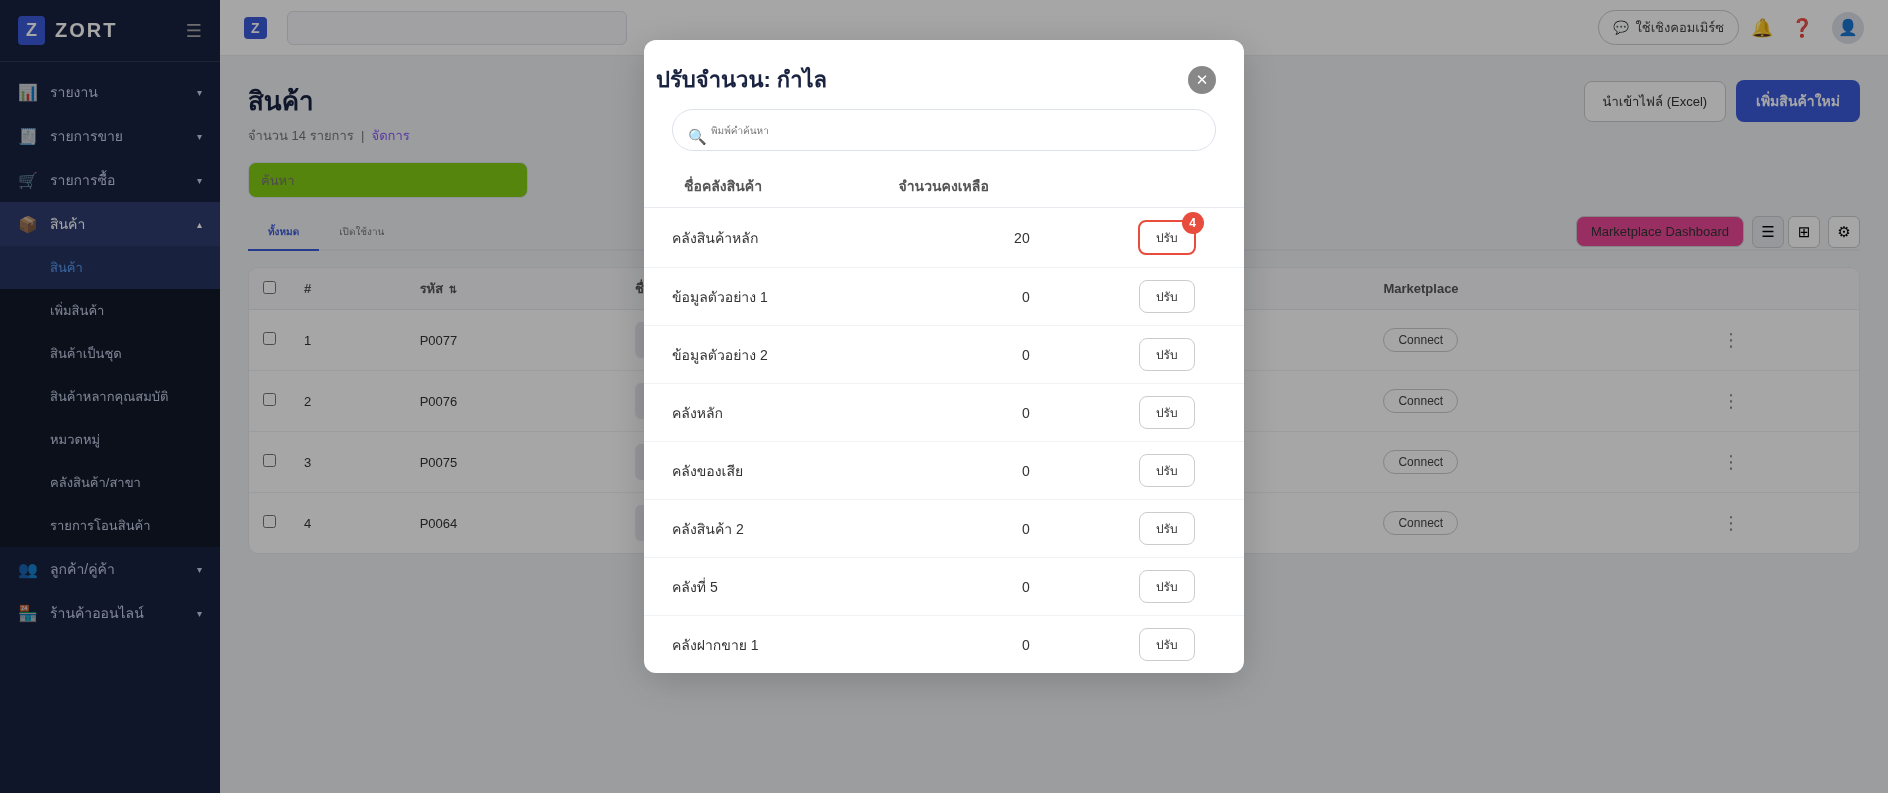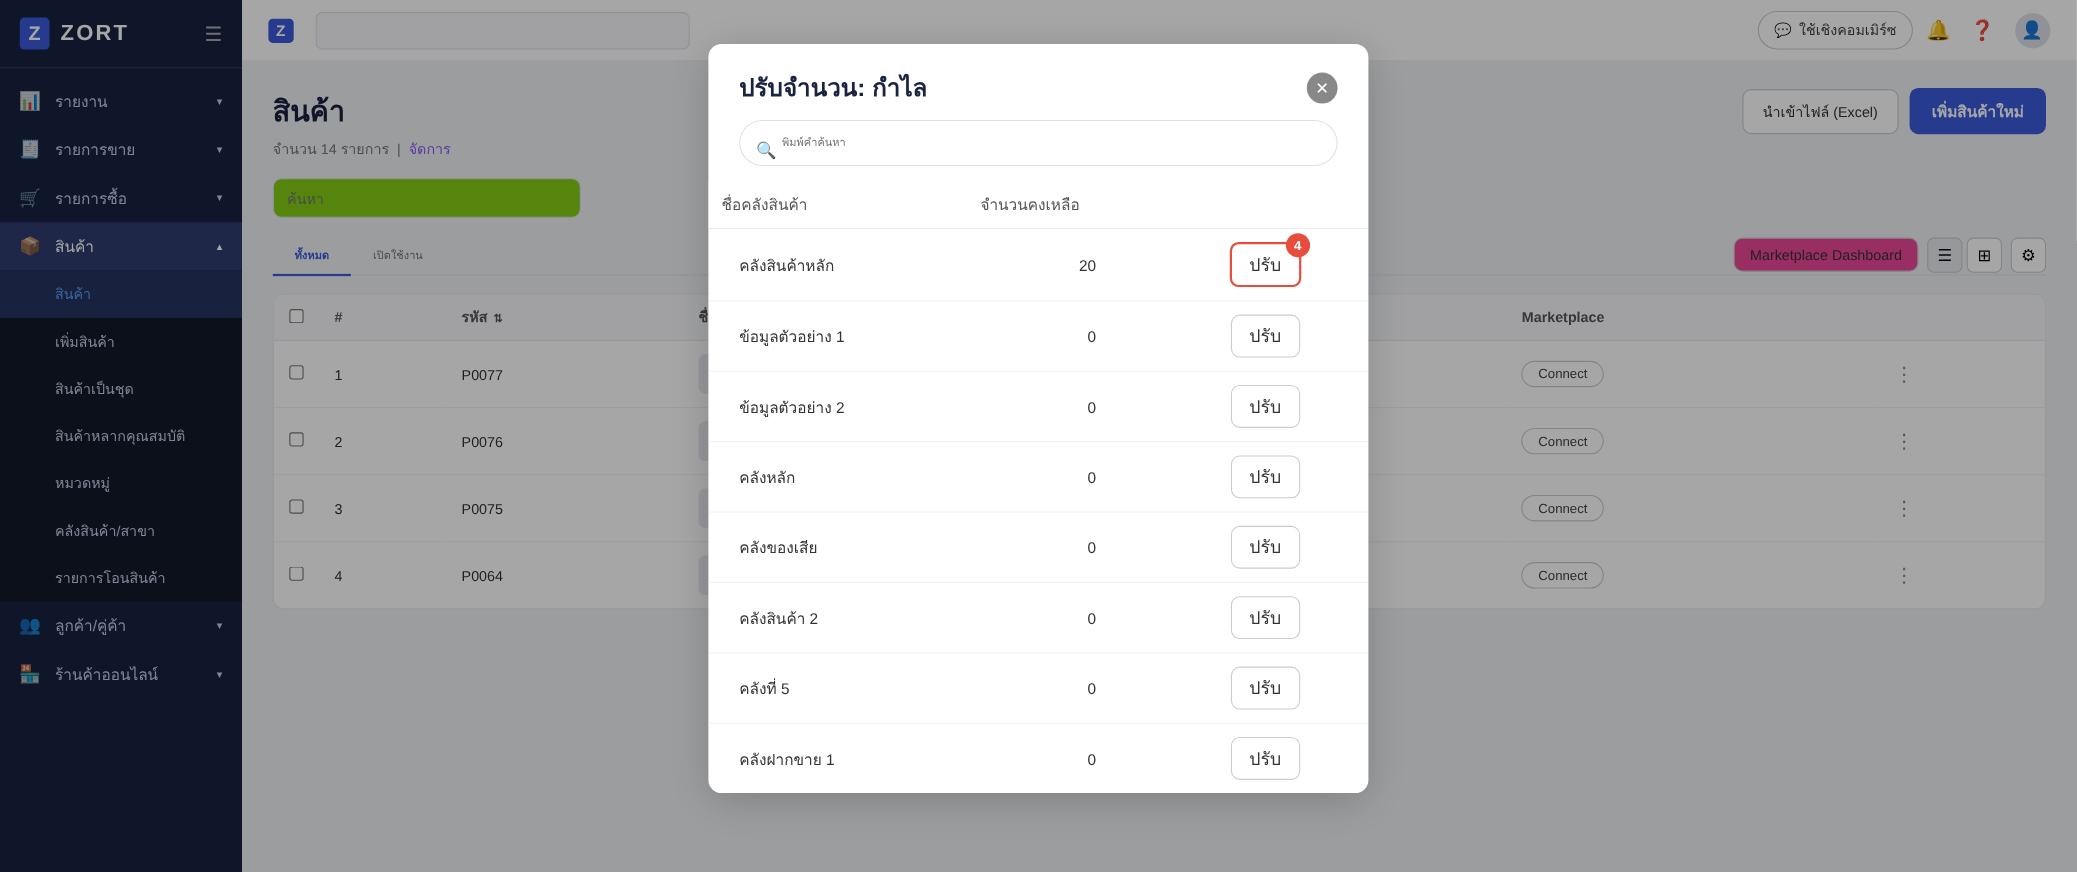--- a/index.html
+++ b/index.html
@@ -222,7 +222,7 @@
     }
     .modal-header {
       display: flex; align-items: center; justify-content: space-between;
-      padding: 22px 28px 12px 28px;
+      padding: 22px 28px 12px 12px;
     }
     .modal-title { font-size: 22px; font-weight: 700; color: #1a2340; }
     .modal-close {

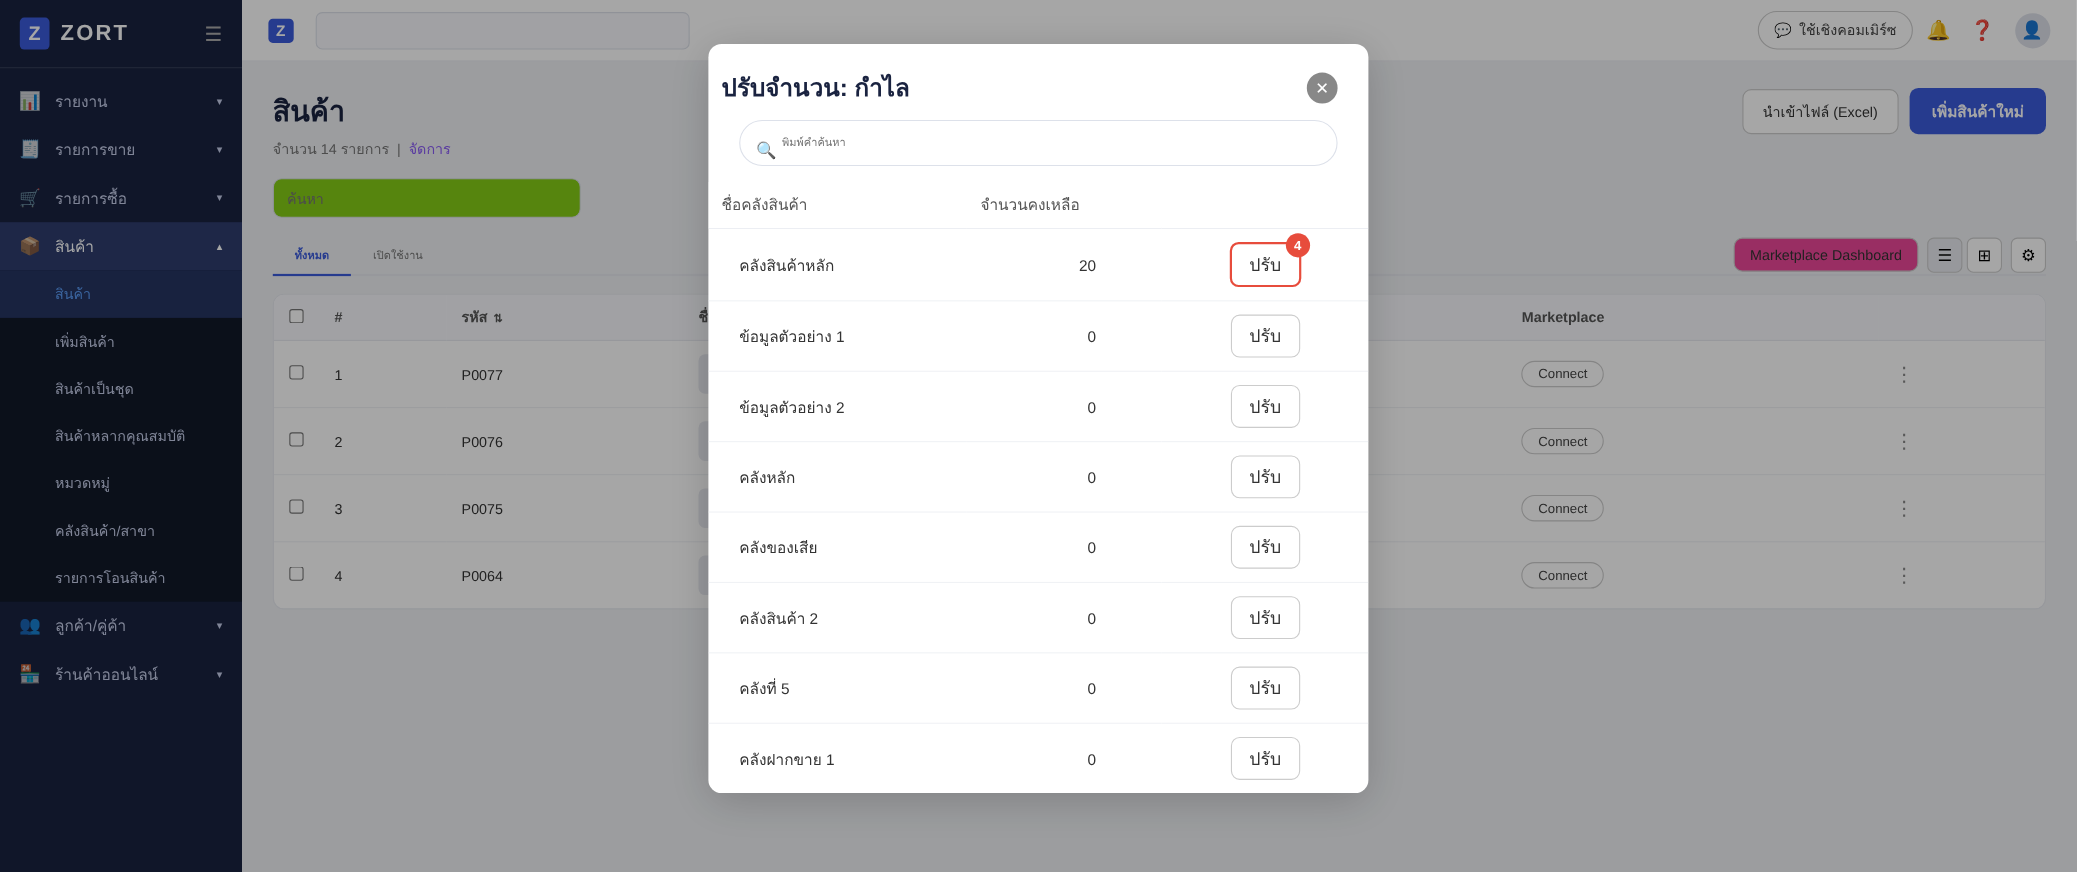--- a/index.html
+++ b/index.html
@@ -245,8 +245,8 @@
     .modal-table-wrap { overflow-y: auto; flex: 1; }
     .modal-table { width: 100%; border-collapse: collapse; font-size: 14px; }
     .modal-table thead th {
-      padding: 10px 12px; text-align: left; color: #555;
-      font-weight: 400; background: #fff;
+      padding: 10px 40px; text-align: left; color: #555;
+      font-weight: 700; background: #fff;
       border-bottom: 1px solid #e8eaf0; position: sticky; top: 0;
     }
     .modal-table thead th:last-child { text-align: center; }

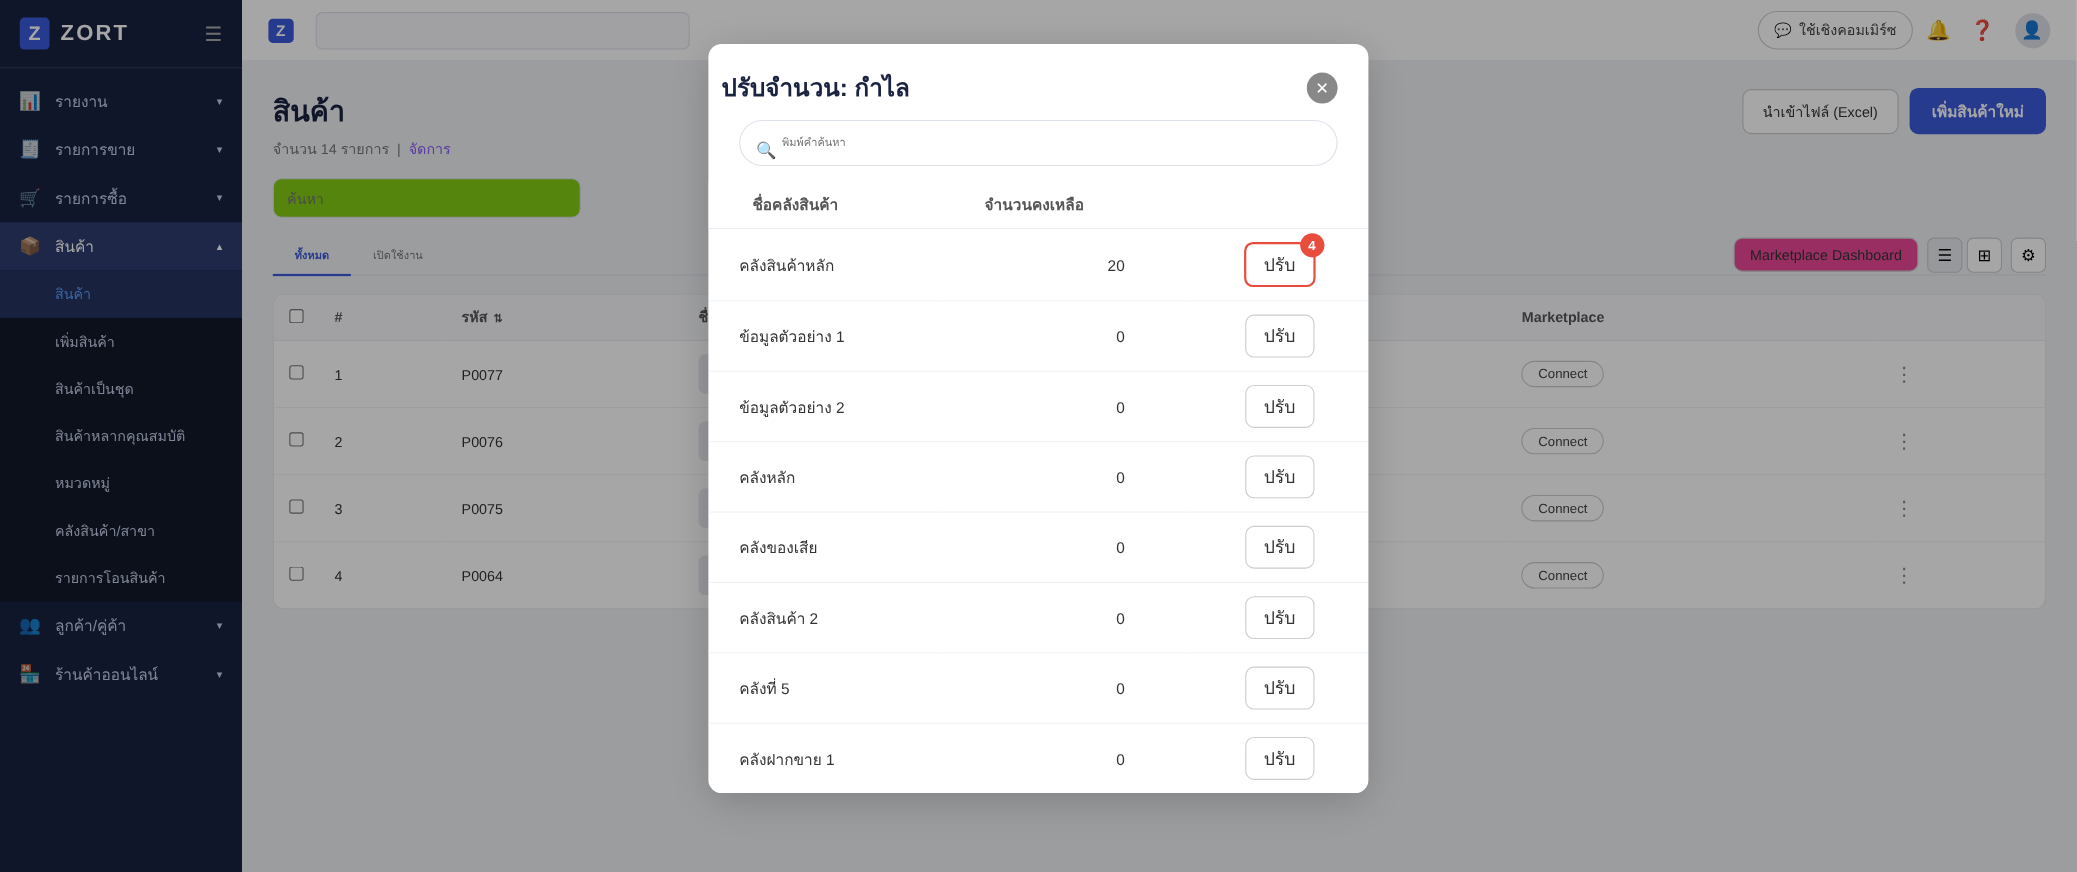--- a/index.html
+++ b/index.html
@@ -257,7 +257,7 @@
 
     .adjust-btn {
       border: 1px solid #ccc; background: #fff; border-radius: 8px;
-      padding: 6px 16px; font-size: 16px; cursor: pointer; color: #333;
+      padding: 6px 16px; font-size: 12px; cursor: pointer; color: #333;
     }
     .adjust-btn-highlight {
       border: 2px solid #e74c3c !important;

